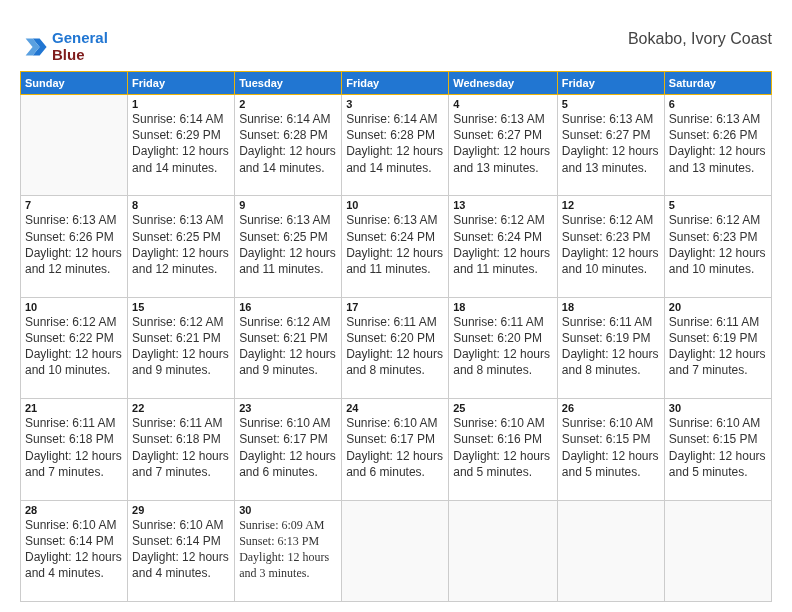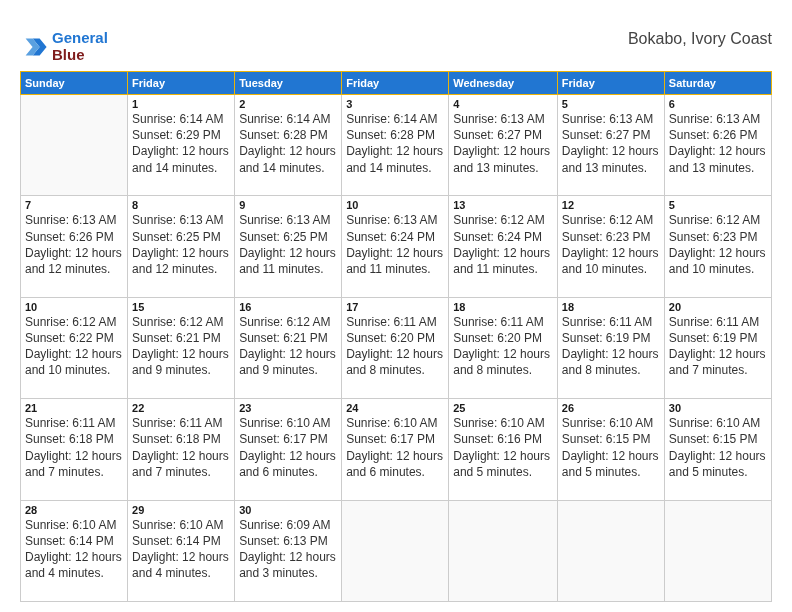--- a/index.html
+++ b/index.html
@@ -340,7 +340,7 @@
           </td>
           <td>
             <span class="day-number">30</span>
-            <div class="day-info" style="white-space: pre-line;">Sunrise: 6:09 AM
+            <div class="day-info" style="white-space: pre-line; font-family: Liberation Serif, serif;">Sunrise: 6:09 AM
 Sunset: 6:13 PM
 Daylight: 12 hours
 and 3 minutes.</div>

